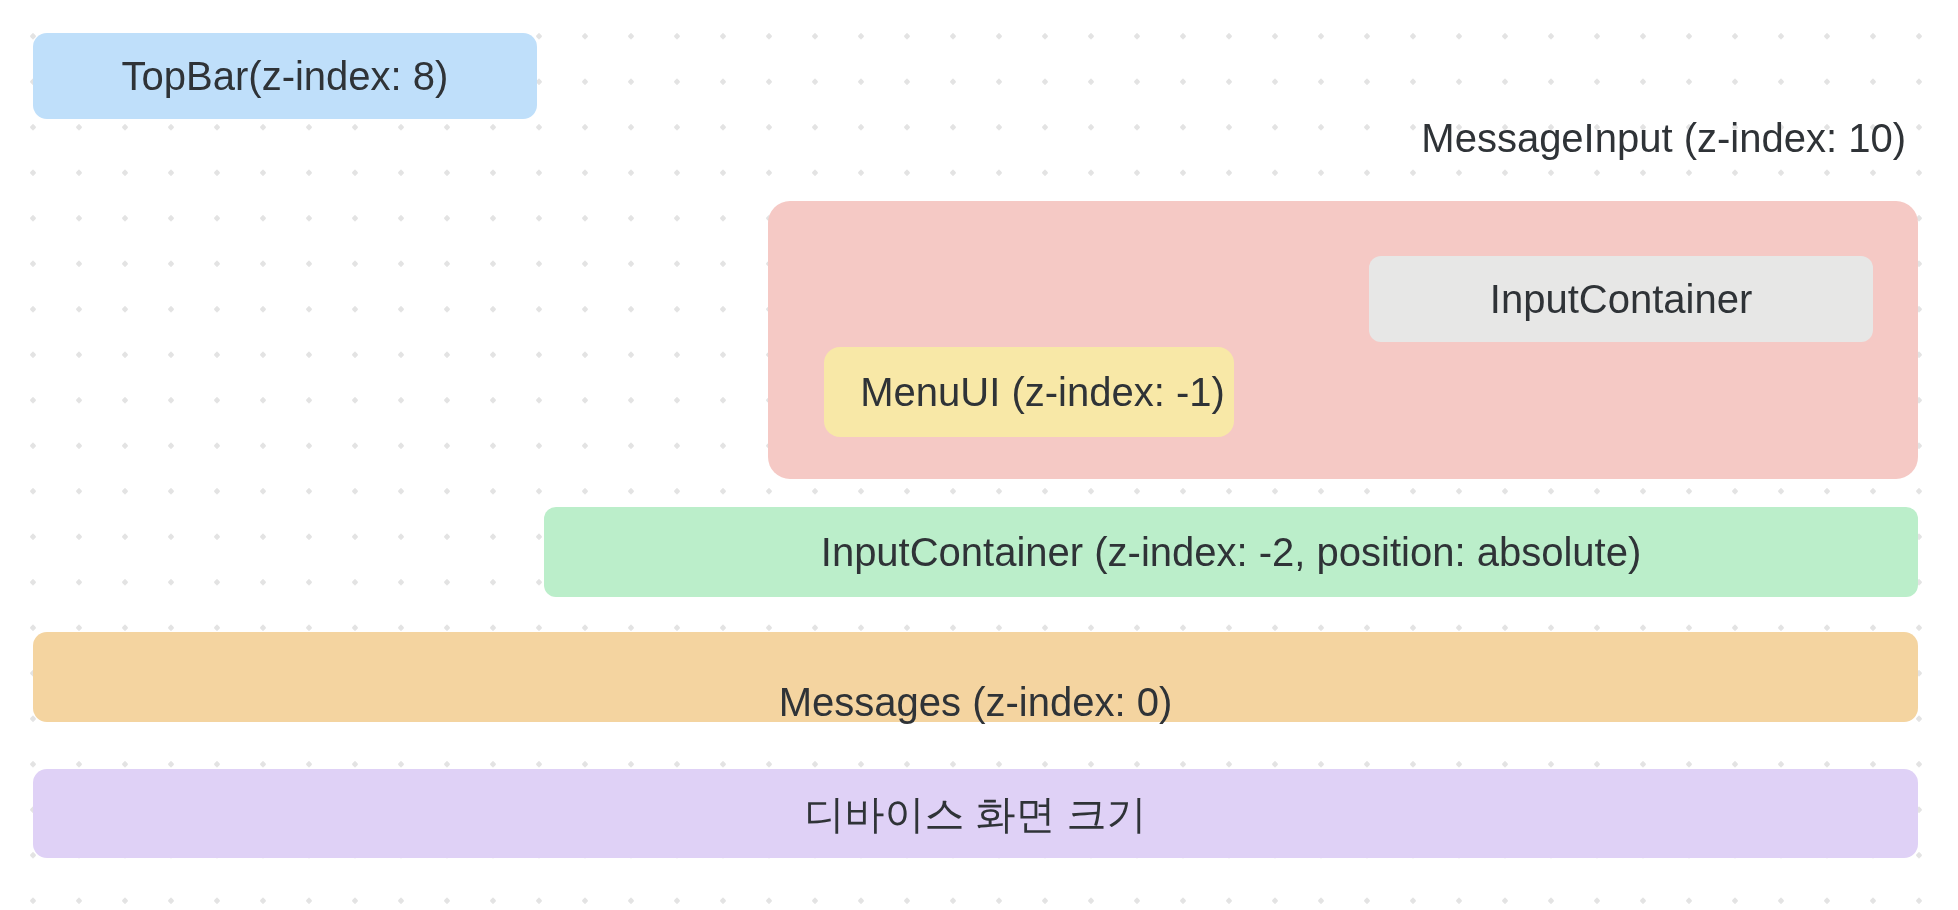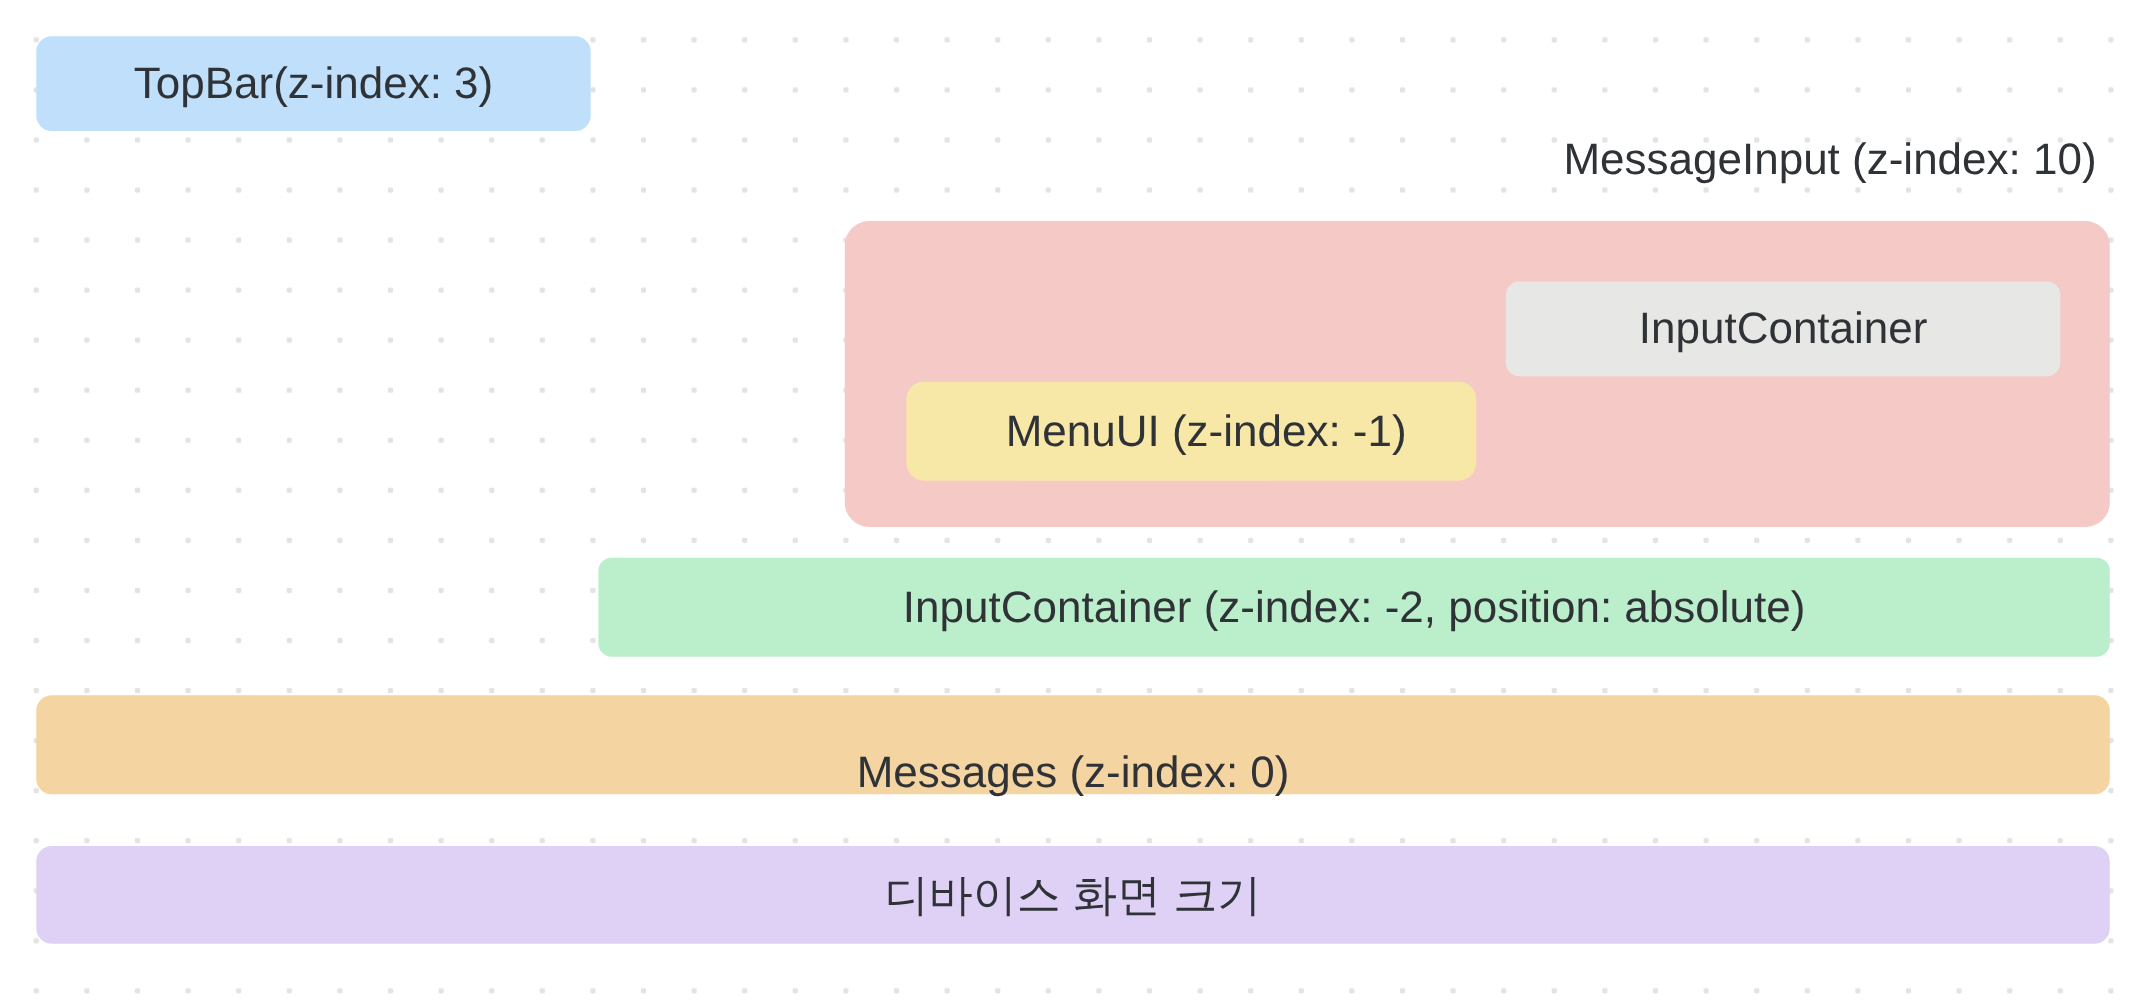--- a/index.html
+++ b/index.html
@@ -46,7 +46,7 @@
 <div class="canvas">
 
   <div class="box topbar-box" style="background-color: rgb(191, 223, 250);">
-    <span>TopBar(z-index: 3)</span>
+    <span>TopBar(z-index: 8)</span>
   </div>
 
   <div class="msginput-label">

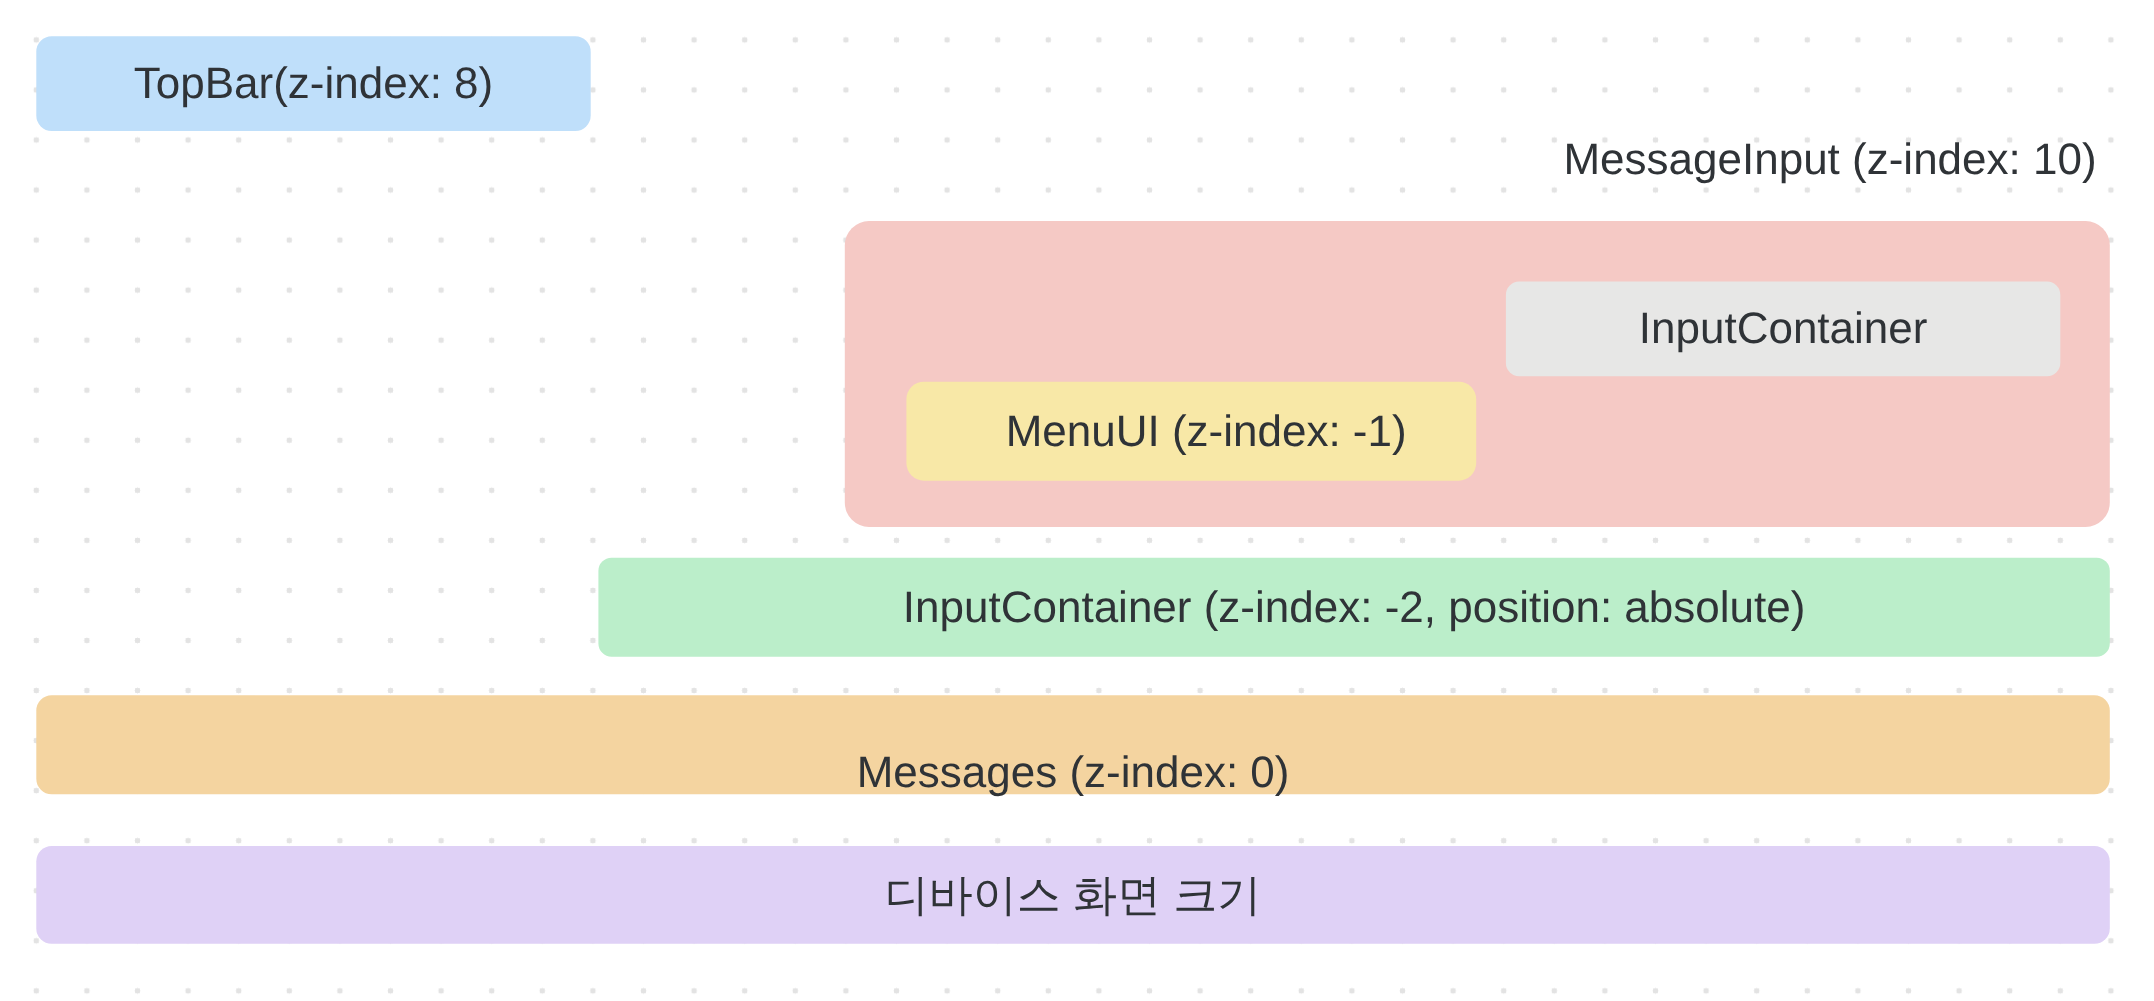--- a/index.html
+++ b/index.html
@@ -28,7 +28,7 @@
   .topbar-box{left:33px;top:33px;width:504px;height:86px;border-radius:14px;}
   .msginput-label{
     position:absolute;right:52px;top:116px;height:52px;
-    display:flex;align-items:flex-end;
+    display:flex;align-items:flex-start;
     font-size:40px;color:var(--text-color);
   }
   .msginput-box{left:768px;top:190px;width:1150px;height:278px;border-radius:22px;}

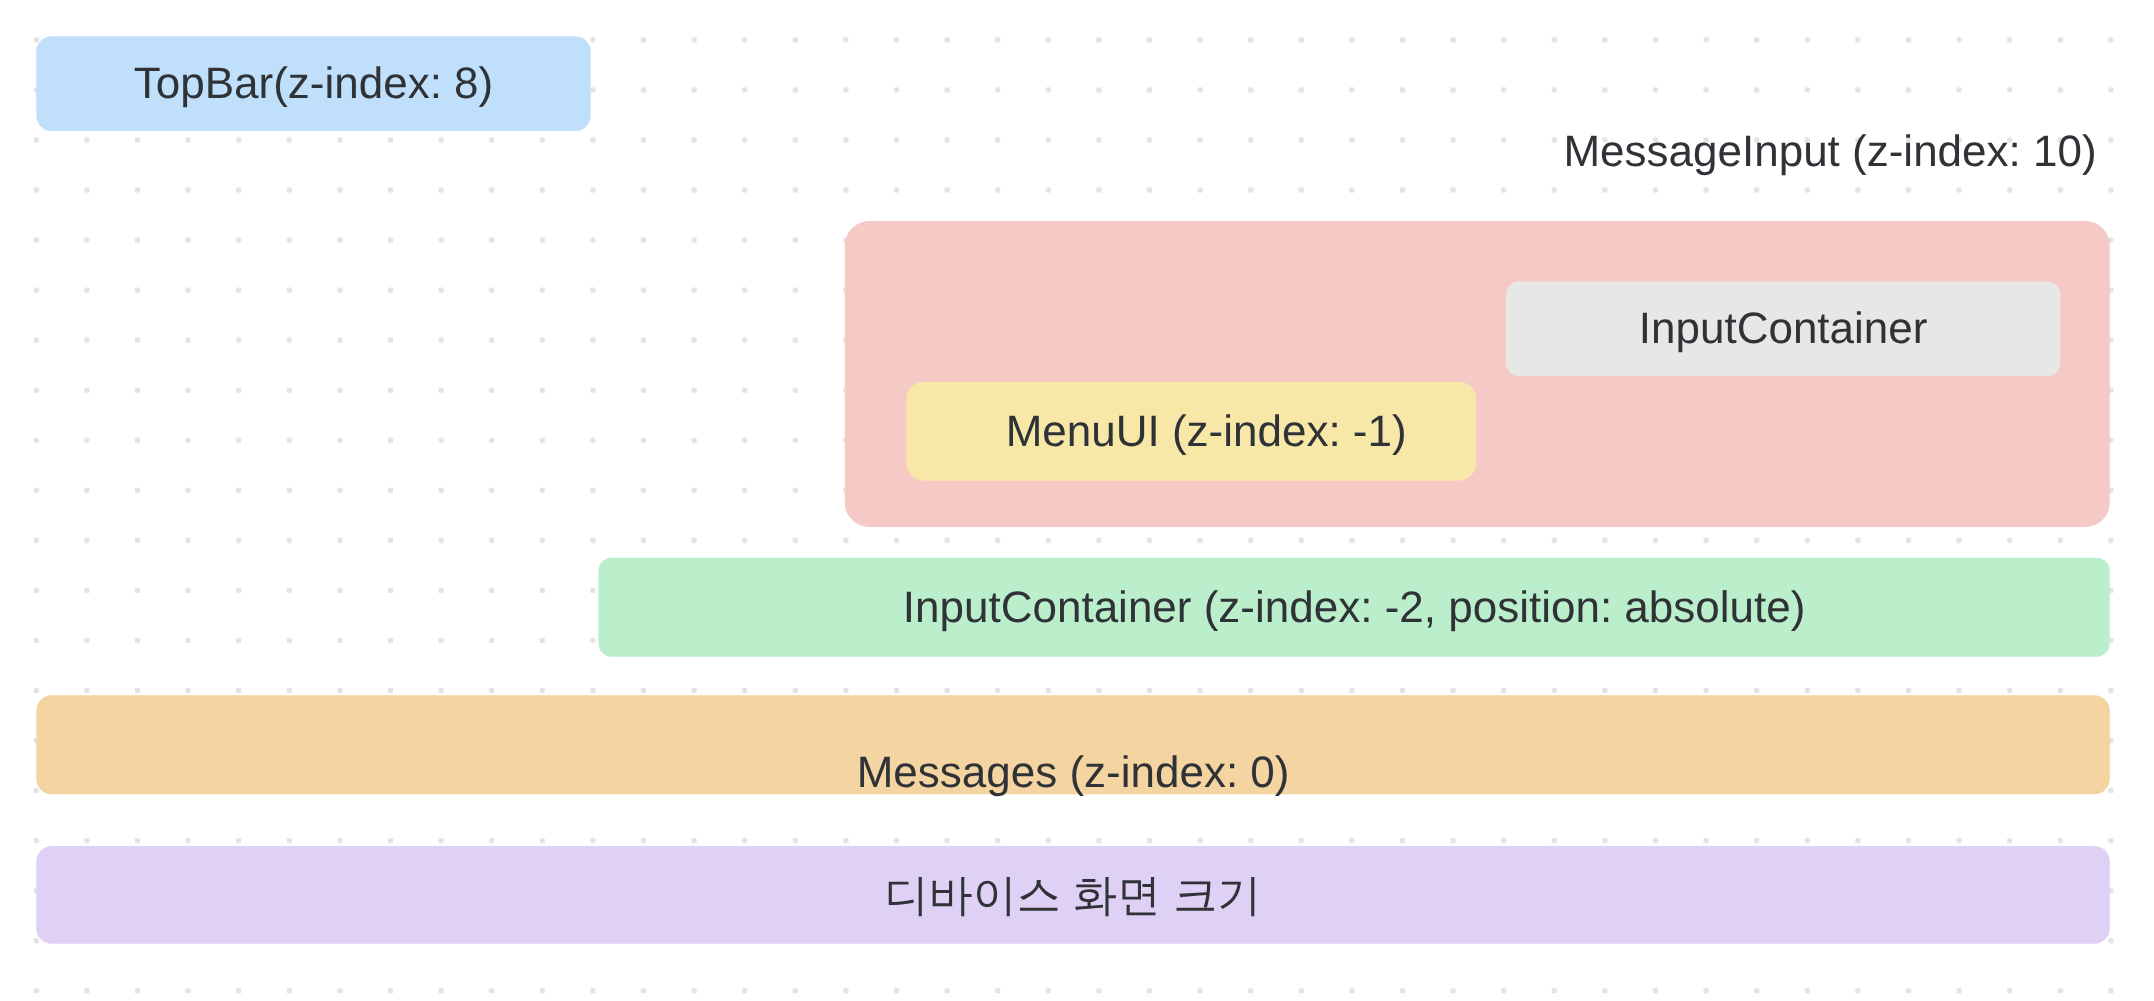--- a/index.html
+++ b/index.html
@@ -33,7 +33,7 @@
   }
   .msginput-box{left:768px;top:190px;width:1150px;height:278px;border-radius:22px;}
   .inputcontainer-box{position:absolute;right:45px;top:55px;width:504px;height:86px;border-radius:12px;}
-  .menuui-box{position:absolute;left:56px;top:146px;width:518px;height:90px;border-radius:16px;padding-left:27px;}
+  .menuui-box{position:absolute;left:56px;top:146px;width:410px;height:90px;border-radius:16px;padding-left:27px;}
   .blurbg-box{left:544px;top:507px;width:1374px;height:90px;border-radius:12px;}
   .messages-box{left:33px;top:632px;width:1885px;height:90px;border-radius:14px;}
   .messages-label{position:absolute;left:0;right:0;top:0;bottom:0;display:flex;align-items:flex-end;justify-content:center;}

